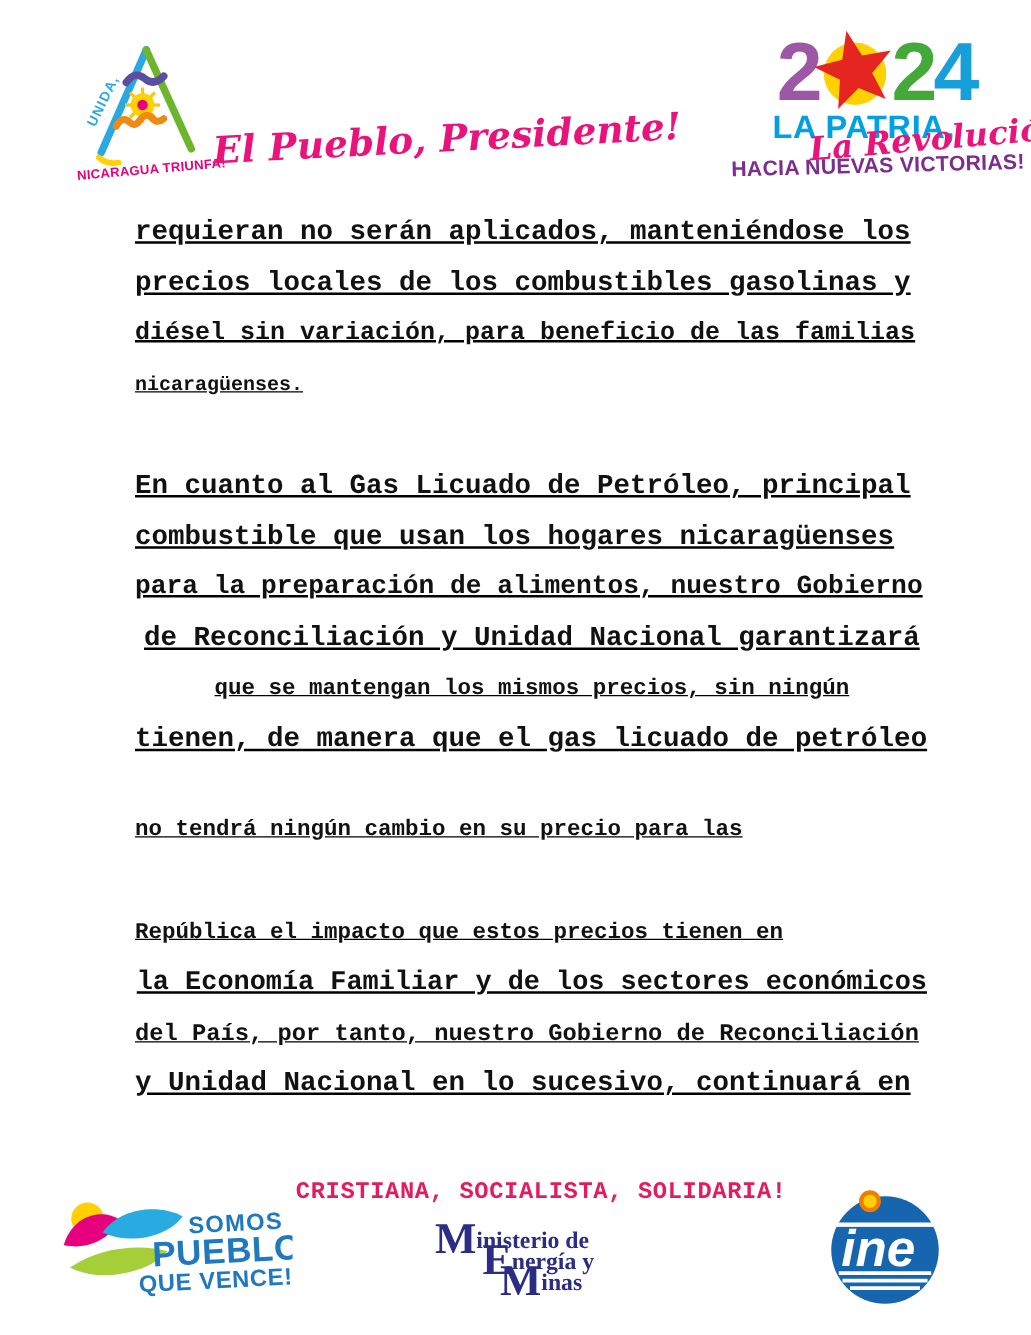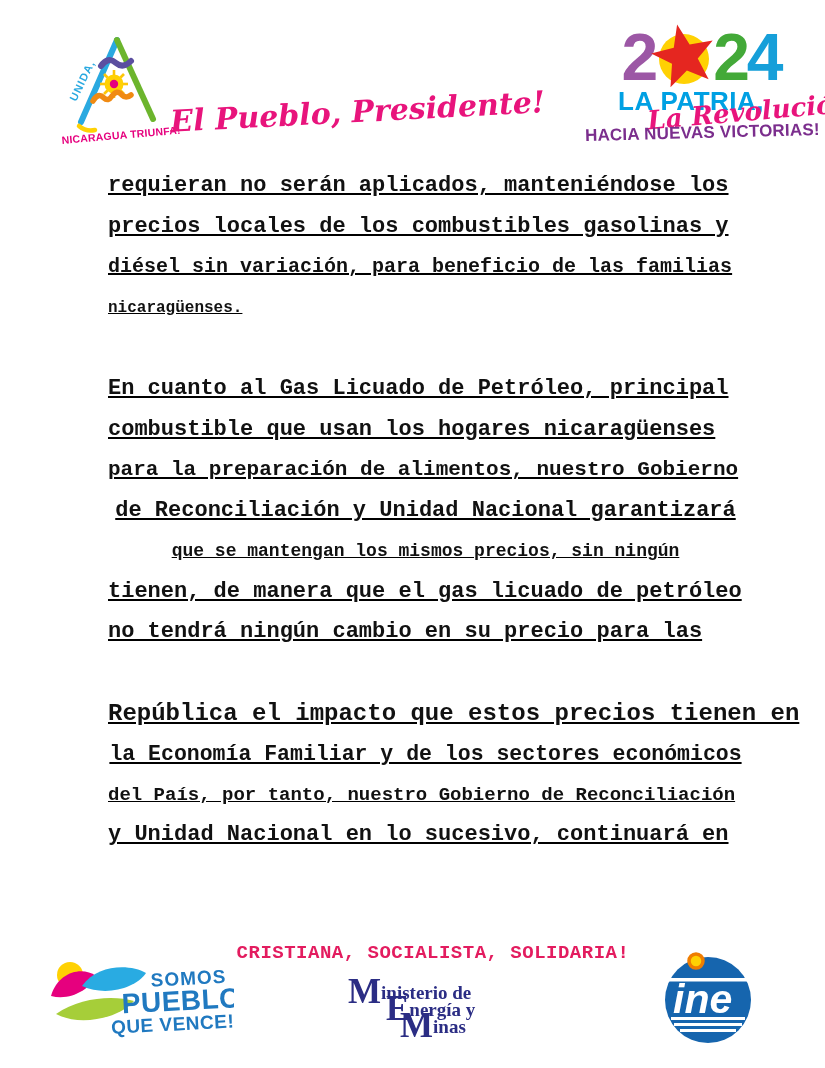--- a/index.html
+++ b/index.html
@@ -114,7 +114,7 @@
       <div class="pline" style="font-size: 22px; word-spacing: 0px; text-align: center;">de Reconciliación y Unidad Nacional garantizará</div>
       <div class="pline" style="font-size: 18px; word-spacing: 0px; text-align: center;">que se mantengan los mismos precios, sin ningún</div>
       <div class="pline" style="font-size: 22px; word-spacing: 0px;">tienen, de manera que el gas licuado de petróleo</div>
-      <div class="pline" style="font-size: 22px; word-spacing: 0px;">no tendrá ningún cambio en su precio para las</div>
+      <div class="pline" style="font-size: 18px; word-spacing: 0px; margin-top: 32px;">no tendrá ningún cambio en su precio para las</div>
     </div>
     <div class="para">
       <div class="pline" style="font-size: 24px; word-spacing: 0px;">República el impacto que estos precios tienen en</div>

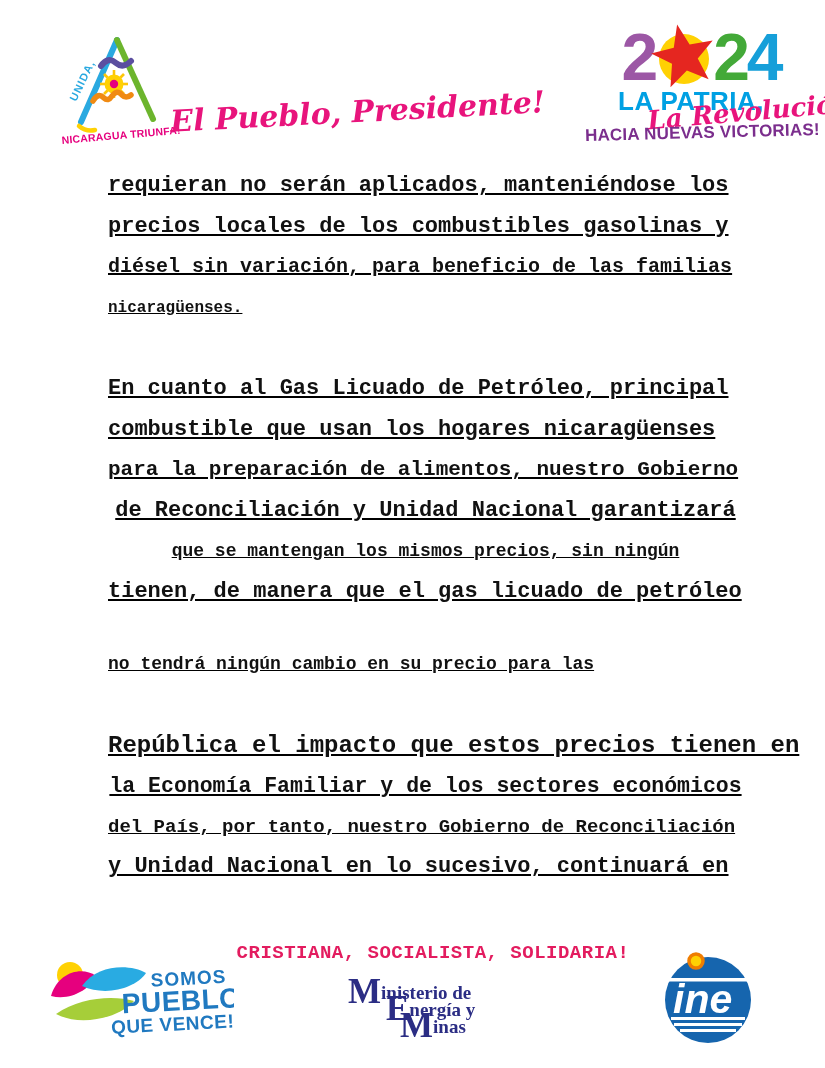--- a/index.html
+++ b/index.html
@@ -117,7 +117,7 @@
       <div class="pline" style="font-size: 18px; word-spacing: 0px; margin-top: 32px;">no tendrá ningún cambio en su precio para las</div>
     </div>
     <div class="para">
-      <div class="pline" style="font-size: 24px; word-spacing: 0px;">República el impacto que estos precios tienen en</div>
+      <div class="pline" style="font-size: 18px; word-spacing: 0px;">República el impacto que estos precios tienen en</div>
       <div class="pline" style="font-size: 21.5px; word-spacing: 0px; text-align: center;">la Economía Familiar y de los sectores económicos</div>
       <div class="pline" style="font-size: 19px; word-spacing: 0px;">del País, por tanto, nuestro Gobierno de Reconciliación</div>
       <div class="pline" style="font-size: 22px; word-spacing: 0px;">y Unidad Nacional en lo sucesivo, continuará en</div>

